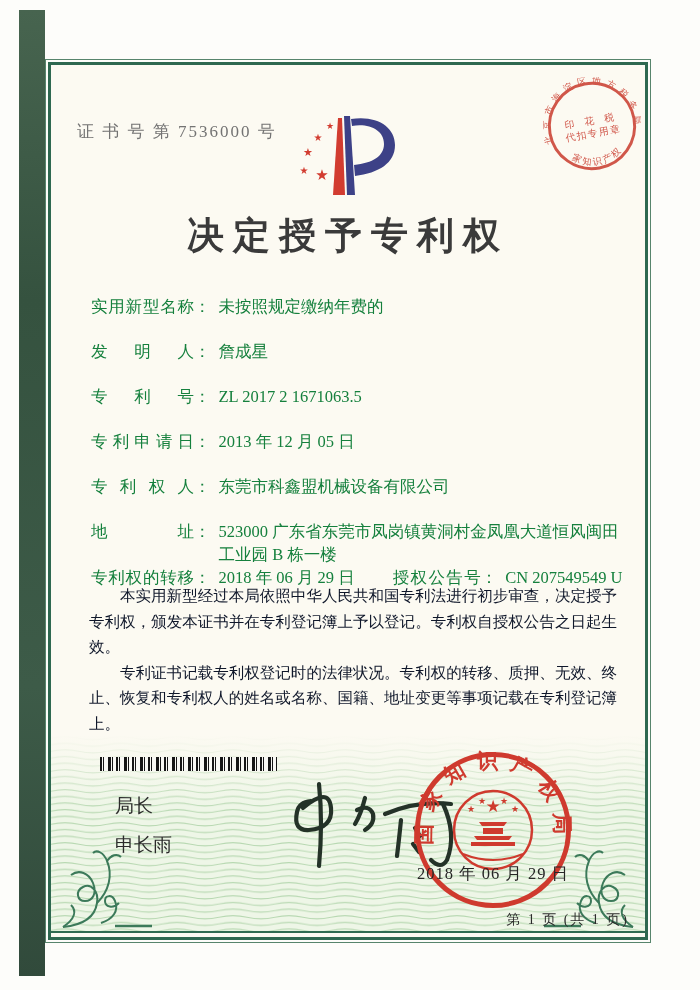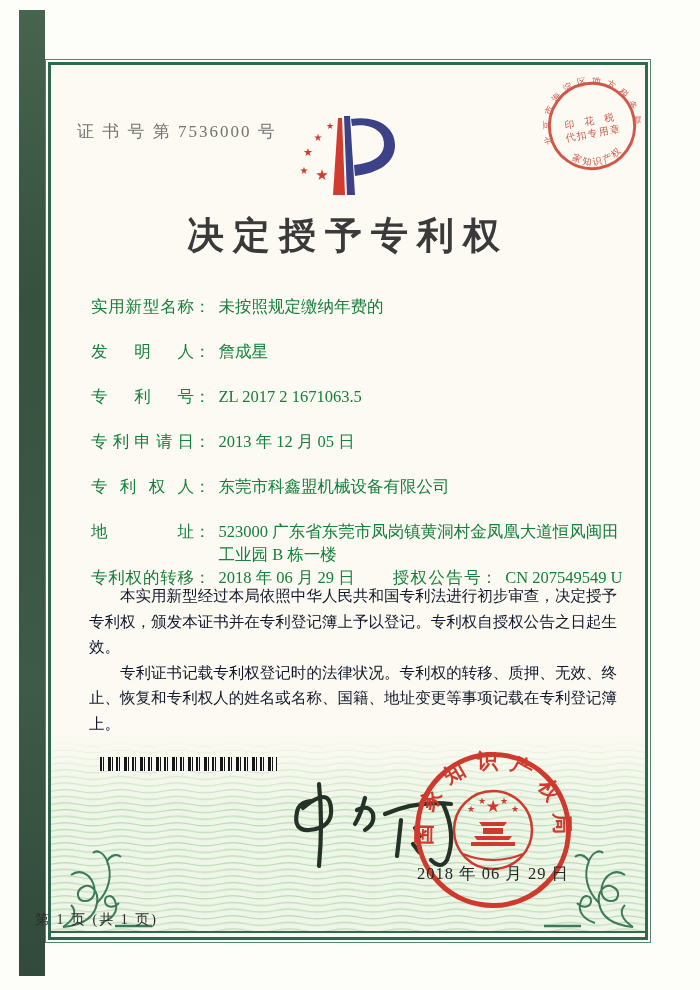--- a/index.html
+++ b/index.html
@@ -196,6 +196,10 @@
 
   <div class="barcode"></div>
 
+  <div class="signatory">
+    <div class="sig-title">局长</div>
+    <div class="sig-name">申长雨</div>
+  </div>
 
   <svg class="signature" viewBox="0 0 190 110">
     <g fill="none" stroke="#243228" stroke-width="4.2" stroke-linecap="round">

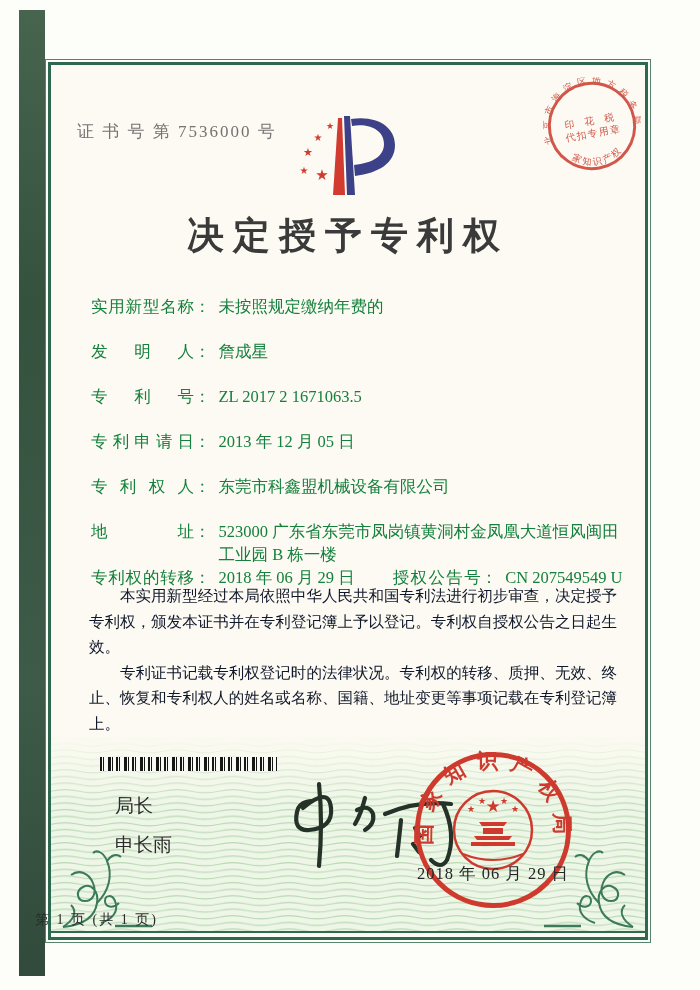--- a/index.html
+++ b/index.html
@@ -66,7 +66,7 @@
   .fl-left{left:6px;}
   .fl-right{right:6px;transform:scaleX(-1);}
   .page-footer{
-    position:absolute;left:0;right:0;top:846px;text-align:left;
+    position:absolute;left:0;right:0;top:846px;text-align:right;
     font-size:14px;color:#2b2b2b;letter-spacing:2px;transform:translateX(-16px);
   }
   text{font-family:"Liberation Serif","DejaVu Serif",serif;}

